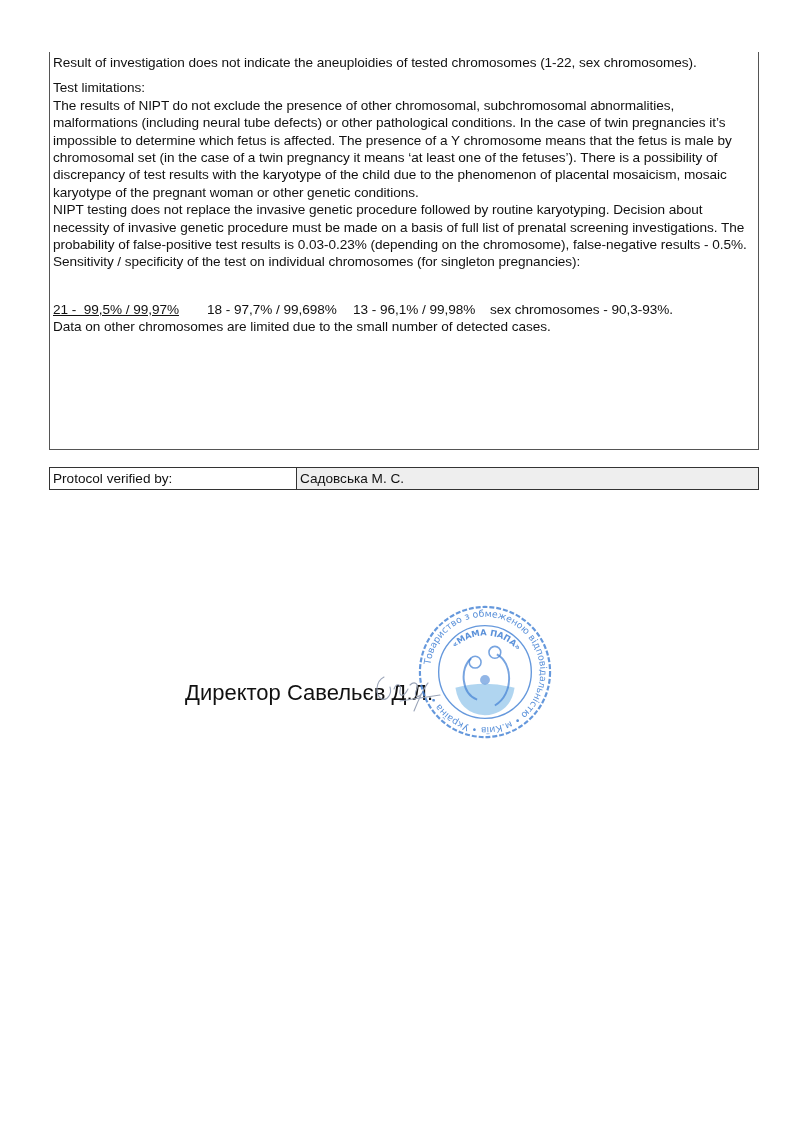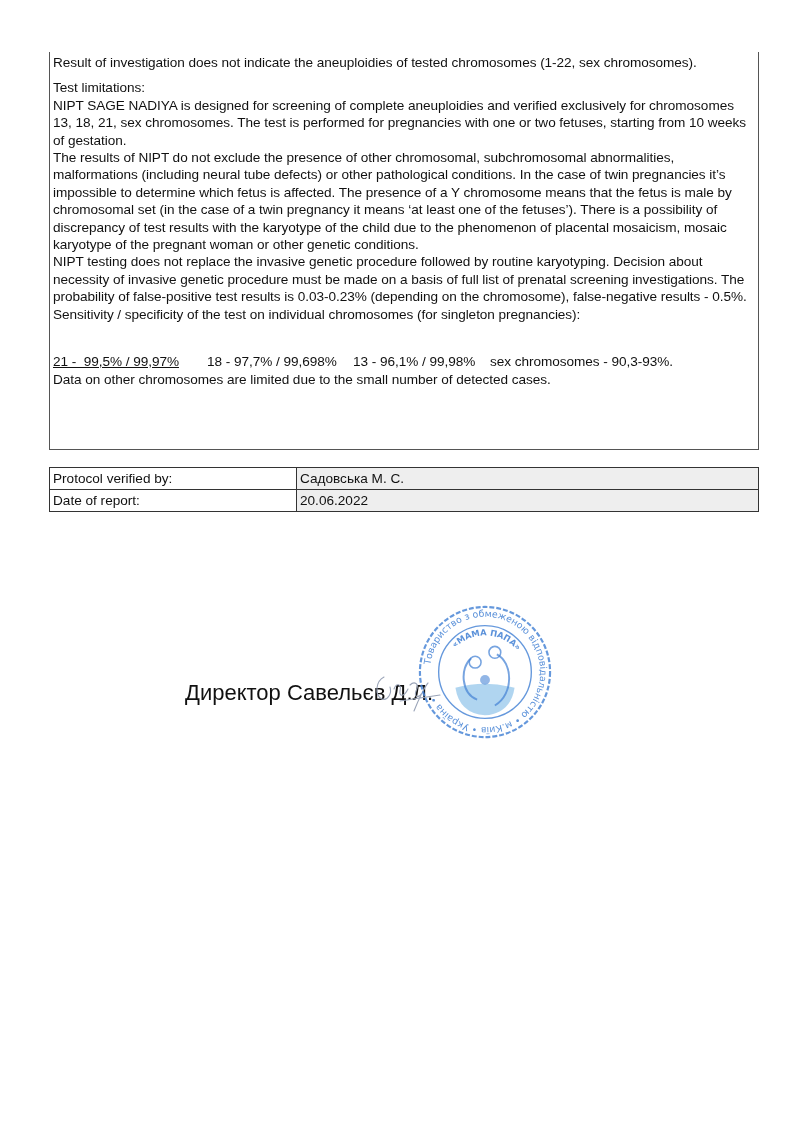--- a/index.html
+++ b/index.html
@@ -98,7 +98,6 @@
     <p class="para">Result of investigation does not indicate the aneuploidies of tested chromosomes (1-22, sex chromosomes).</p>
     <div class="gap"></div>
     <p class="para">Test limitations:</p>
-    <p class="para">NIPT SAGE NADIYA is designed for screening of complete aneuploidies and verified exclusively for chromosomes 13, 18, 21, sex chromosomes. The test is performed for pregnancies with one or two fetuses, starting from 10 weeks of gestation.</p>
     <p class="para">The results of NIPT do not exclude the presence of other chromosomal, subchromosomal abnormalities, malformations (including neural tube defects) or other pathological conditions. In the case of twin pregnancies it’s impossible to determine which fetus is affected. The presence of a Y chromosome means that the fetus is male by chromosomal set (in the case of a twin pregnancy it means ‘at least one of the fetuses’). There is a possibility of discrepancy of test results with the karyotype of the child due to the phenomenon of placental mosaicism, mosaic karyotype of the pregnant woman or other genetic conditions.</p>
     <p class="para">NIPT testing does not replace the invasive genetic procedure followed by routine karyotyping. Decision about necessity of invasive genetic procedure must be made on a basis of full list of prenatal screening investigations. The probability of false-positive test results is 0.03-0.23% (depending on the chromosome), false-negative results - 0.5%.</p>
     <p class="para">Sensitivity / specificity of the test on individual chromosomes (for singleton pregnancies):</p>

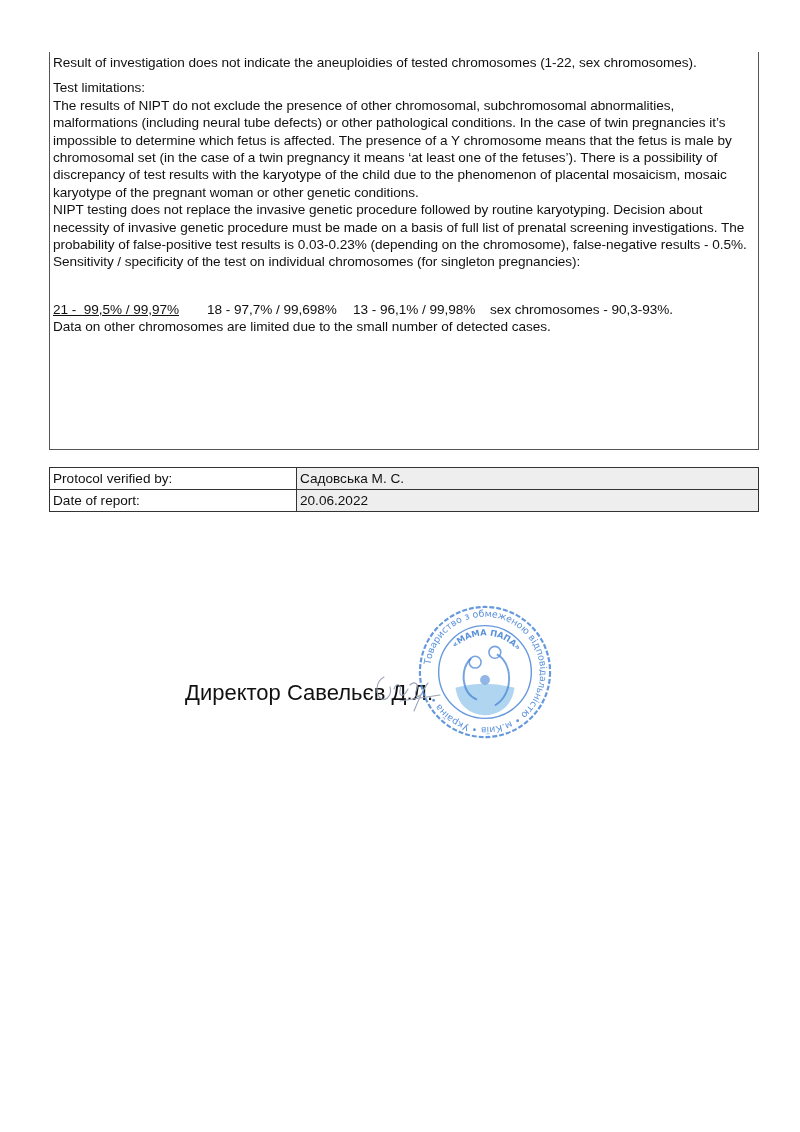--- a/index.html
+++ b/index.html
@@ -111,10 +111,6 @@
         <td class="label-cell">Protocol verified by:</td>
         <td class="value-cell">Садовська М. С.</td>
       </tr>
-      <tr>
-        <td class="label-cell">Date of report:</td>
-        <td class="value-cell">20.06.2022</td>
-      </tr>
     </tbody>
   </table>
 

